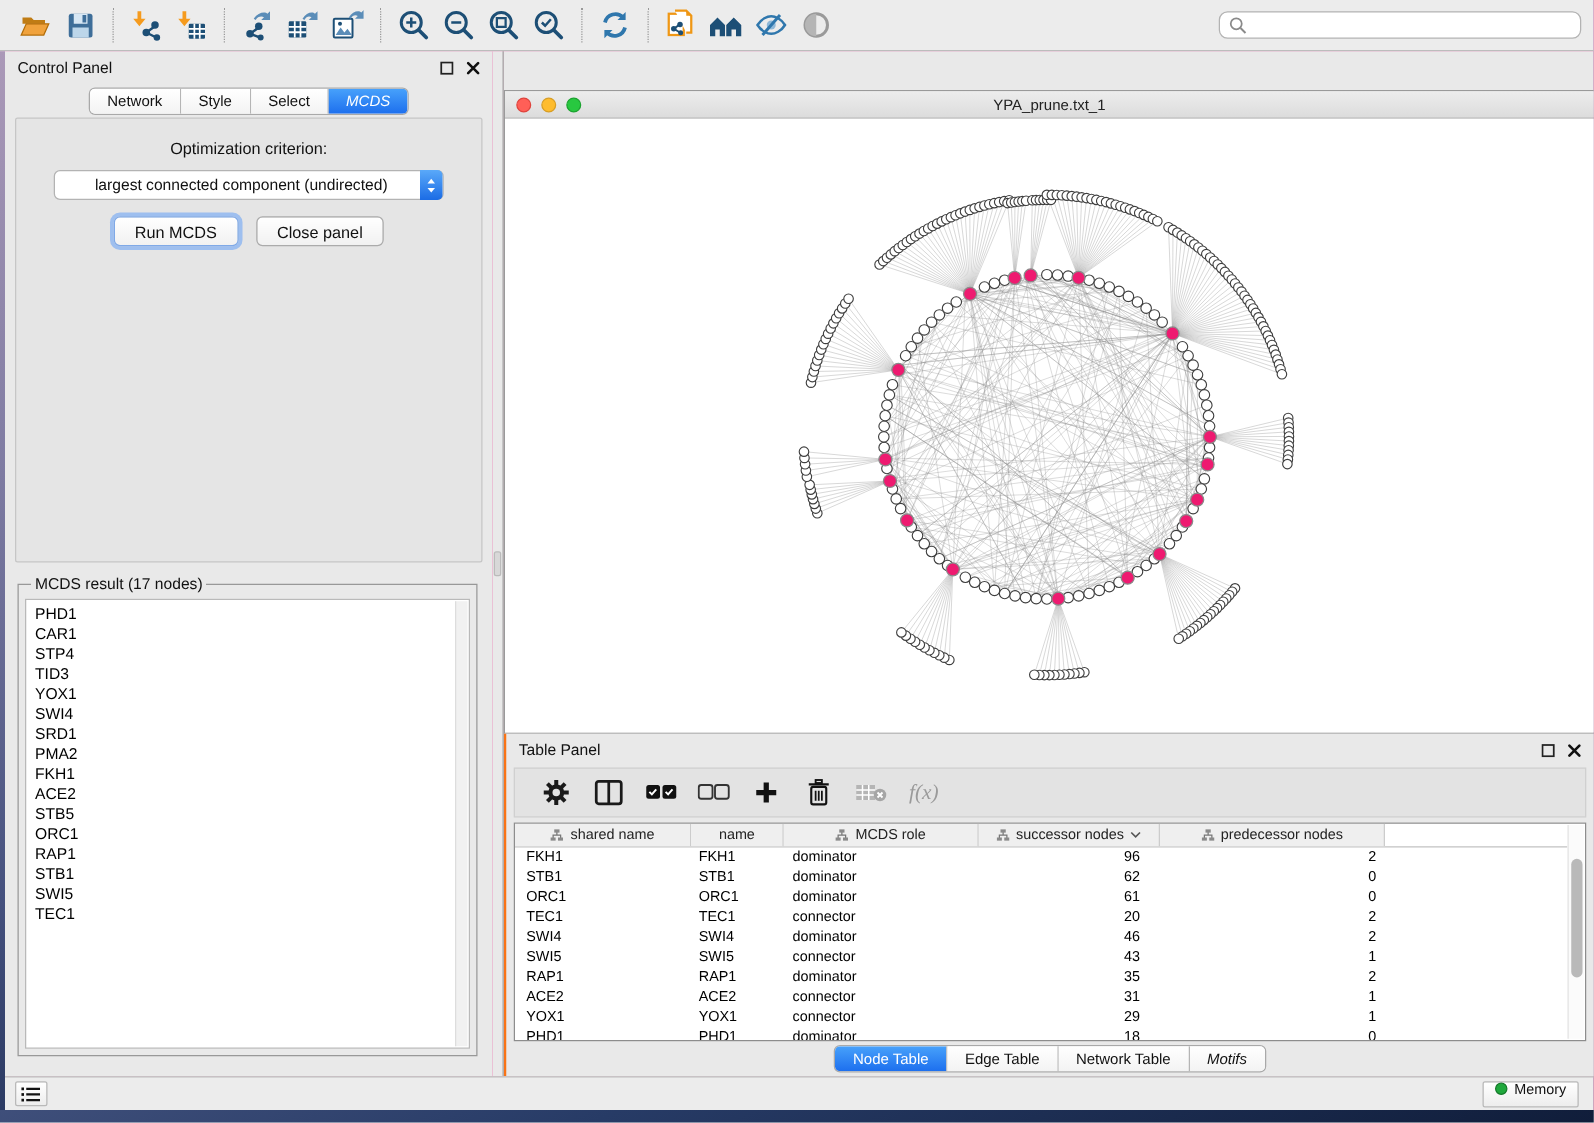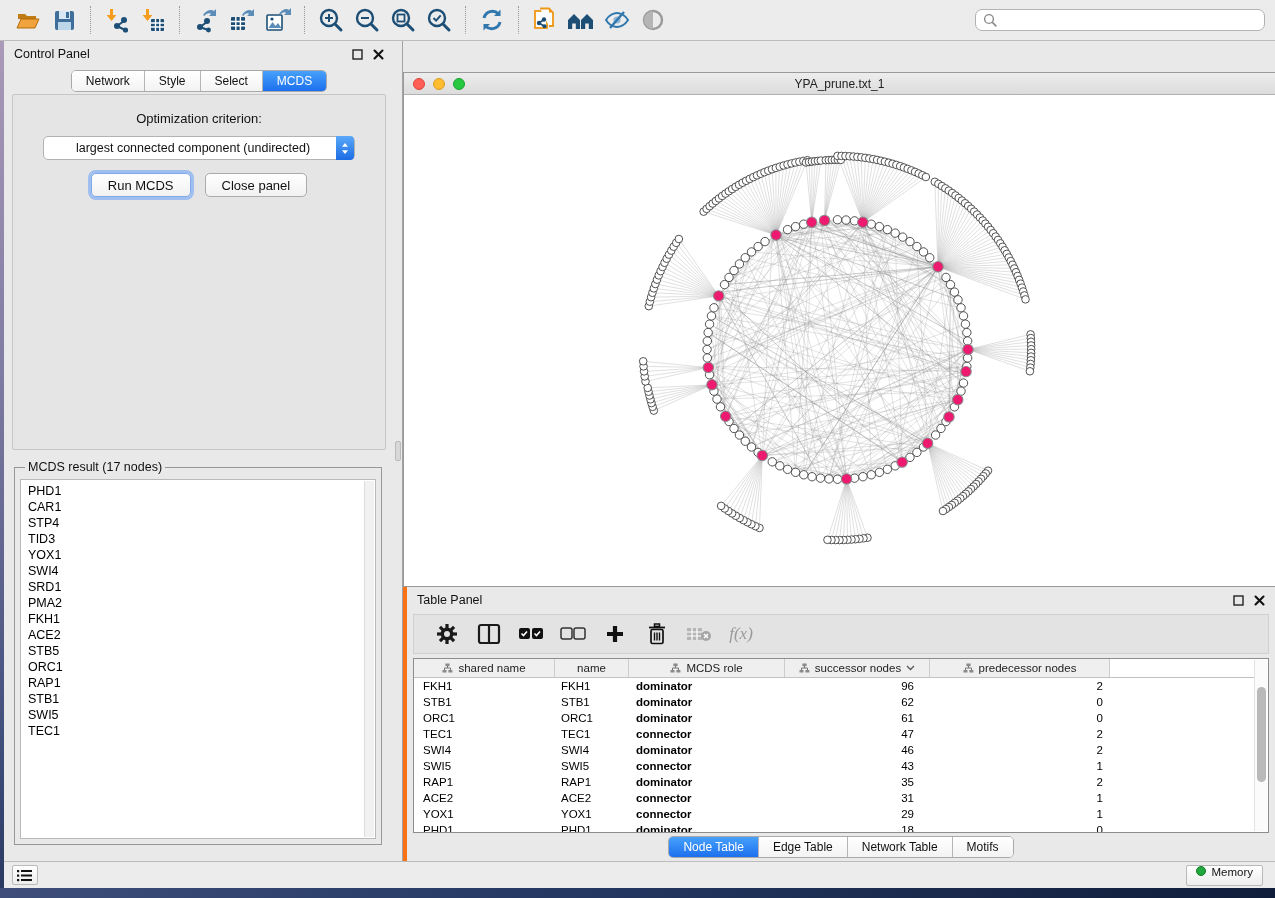--- a/index.html
+++ b/index.html
@@ -31,7 +31,7 @@
   .seg { display:flex; border:1px solid #a9a9a9; border-radius:5px; overflow:hidden; background:#fff; }
   .seg-tab { padding:3px 14px; font-size:12px; color:#111; background:linear-gradient(#ffffff,#f3f3f3);
     border-right:1px solid #b5b5b5; }
-  .seg-tab:last-child { border-right:none; }
+  .seg-tab:last-child { border-right:none;font-style:italic; }
   .seg-tab.active { background:linear-gradient(#47a1fb,#1d6fee); color:#fff; }
   .cp-box { margin:2px 8px 0 8px; height:356px; border:1px solid #c6c6c6; border-radius:2px;
     background:#e5e5e5; text-align:center; }

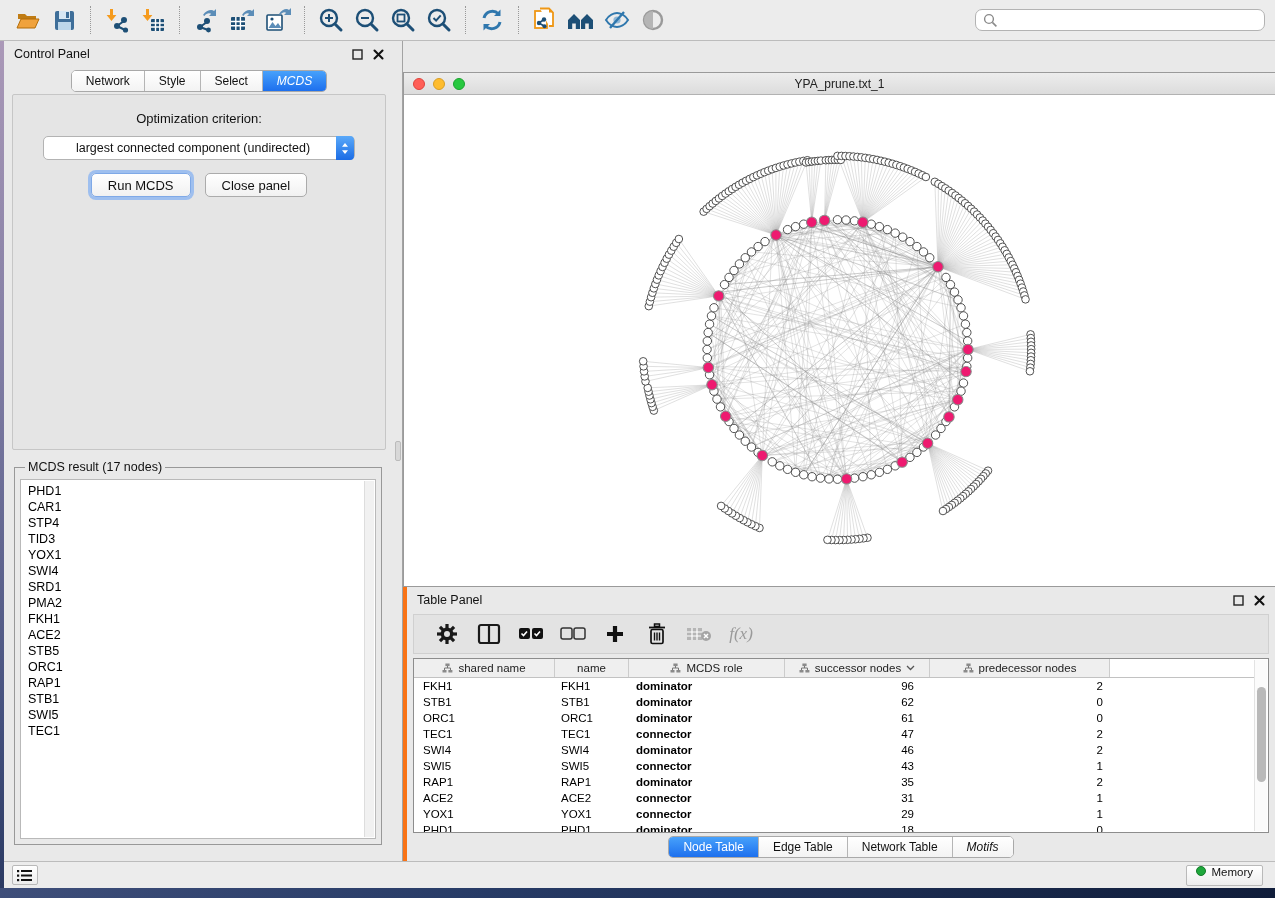--- a/index.html
+++ b/index.html
@@ -71,7 +71,7 @@
   .net-canvas svg { position:absolute; inset:0; width:100%; height:100%; }
 
   
-  .table-panel { flex:1; display:flex; flex-direction:column; border-left:4px solid #f97316; background:#e9e9e9; }
+  .table-panel { flex:1; display:flex; flex-direction:column; border-left:2px solid #f97316; background:#e9e9e9; }
   .tp-toolbar { margin:1px 6px 0 6px; height:40px; background:#e3e3e3; border:1px solid #d0d0d0;
     display:flex; align-items:center; padding:0 12px; gap:0; }
   .tp-tbtn { width:42px; height:32px; display:flex; align-items:center; justify-content:center; }

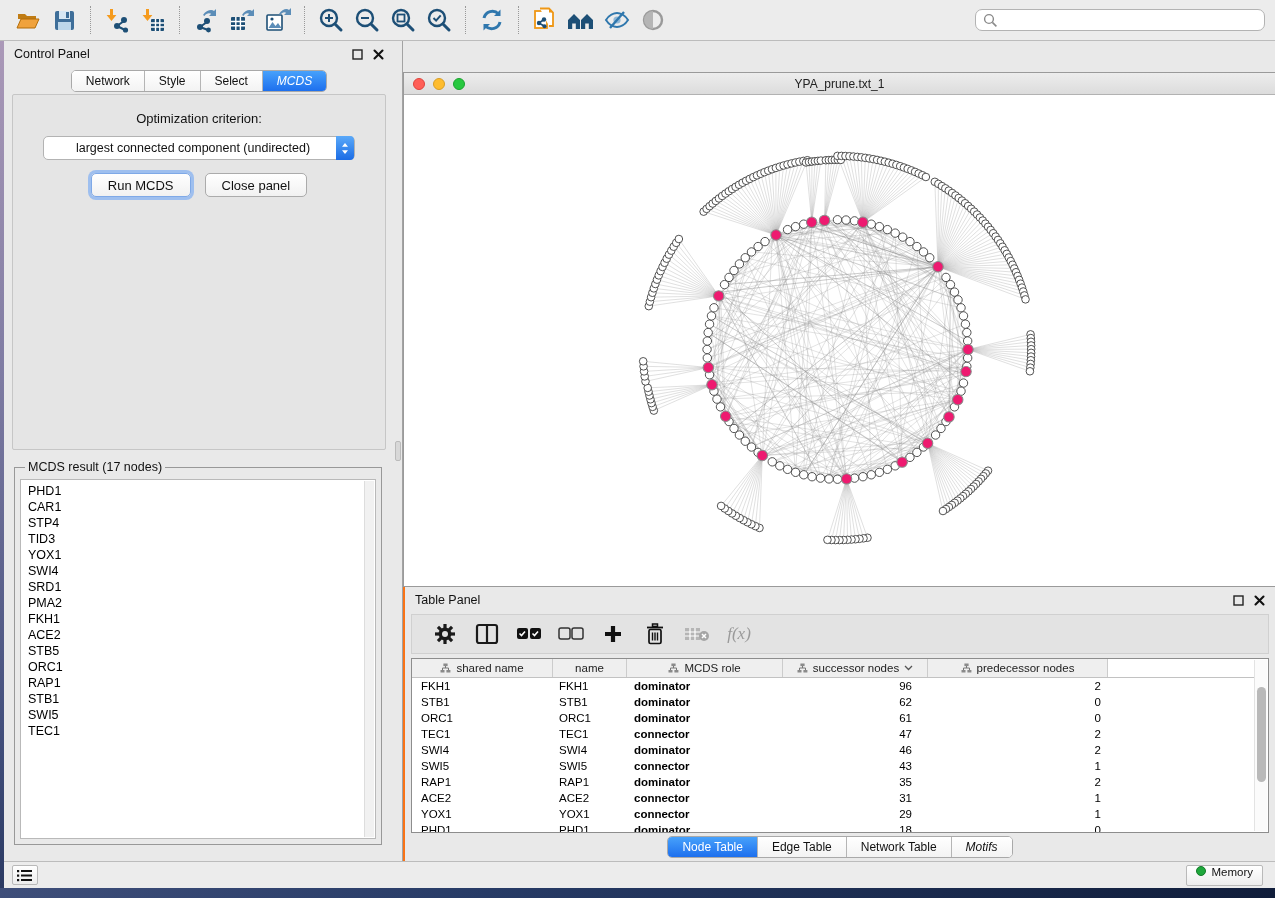--- a/index.html
+++ b/index.html
@@ -85,7 +85,7 @@
   .td { overflow:hidden; white-space:nowrap; }
   .c0 { width:141px; padding-left:9px; }
   .c1 { width:74px;  padding-left:6px; }
-  .c2 { width:156px; padding-left:7px;font-weight:bold; }
+  .c2 { width:156px; padding-left:7px; }
   .c3 { width:145px; text-align:right; padding-right:16px; }
   .c4 { width:180px; text-align:right; padding-right:7px; }
   .vscroll { position:absolute; top:1px; bottom:1px; right:1px; width:13px; background:#fbfbfb; border-left:1px solid #e3e3e3; }

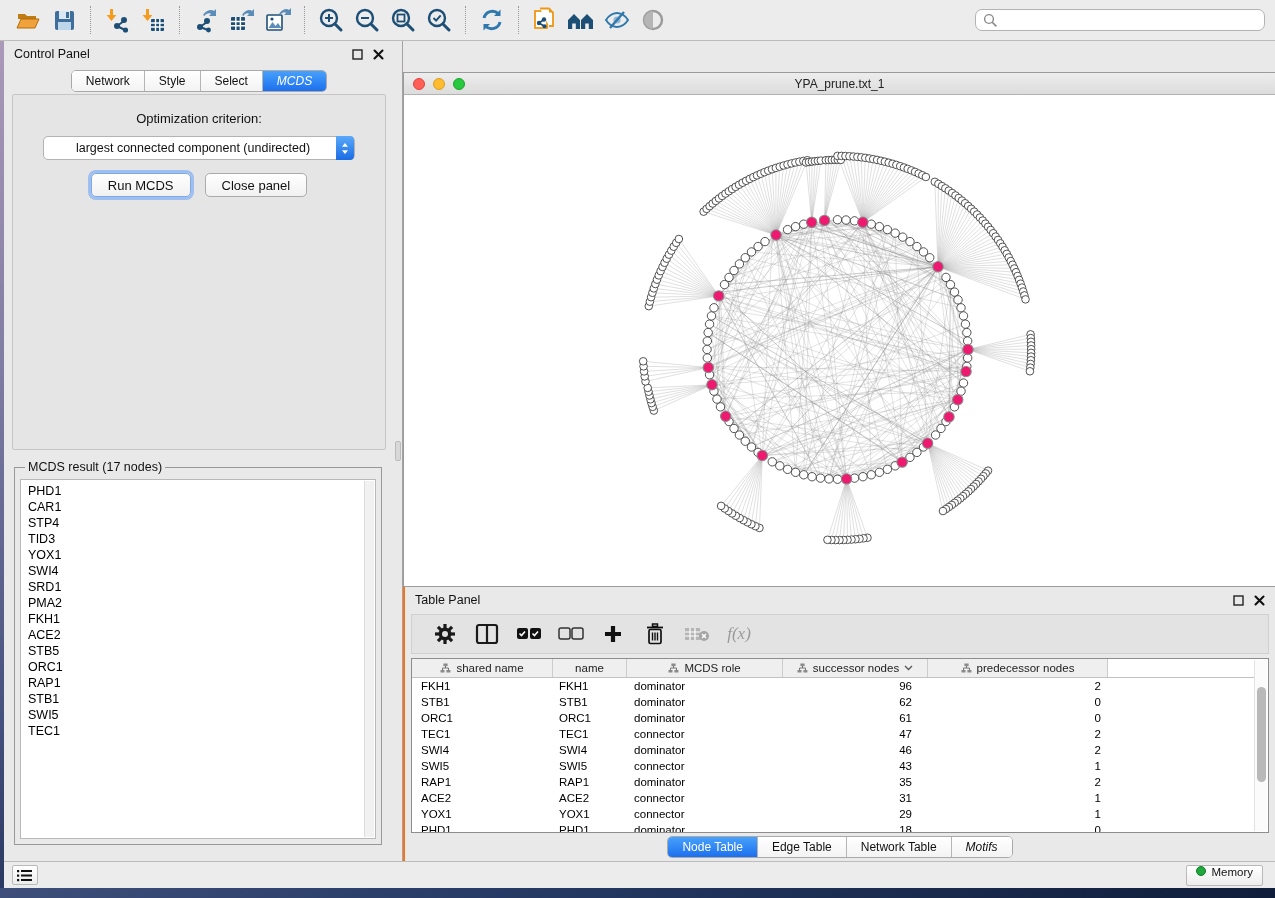--- a/index.html
+++ b/index.html
@@ -1237,7 +1237,7 @@
                 <div class="td c0">TEC1</div>
                 <div class="td c1">TEC1</div>
                 <div class="td c2">connector</div>
-                <div class="td c3">47</div>
+                <div class="td c3">20</div>
                 <div class="td c4">2</div>
               </div>
               <div class="trow">

